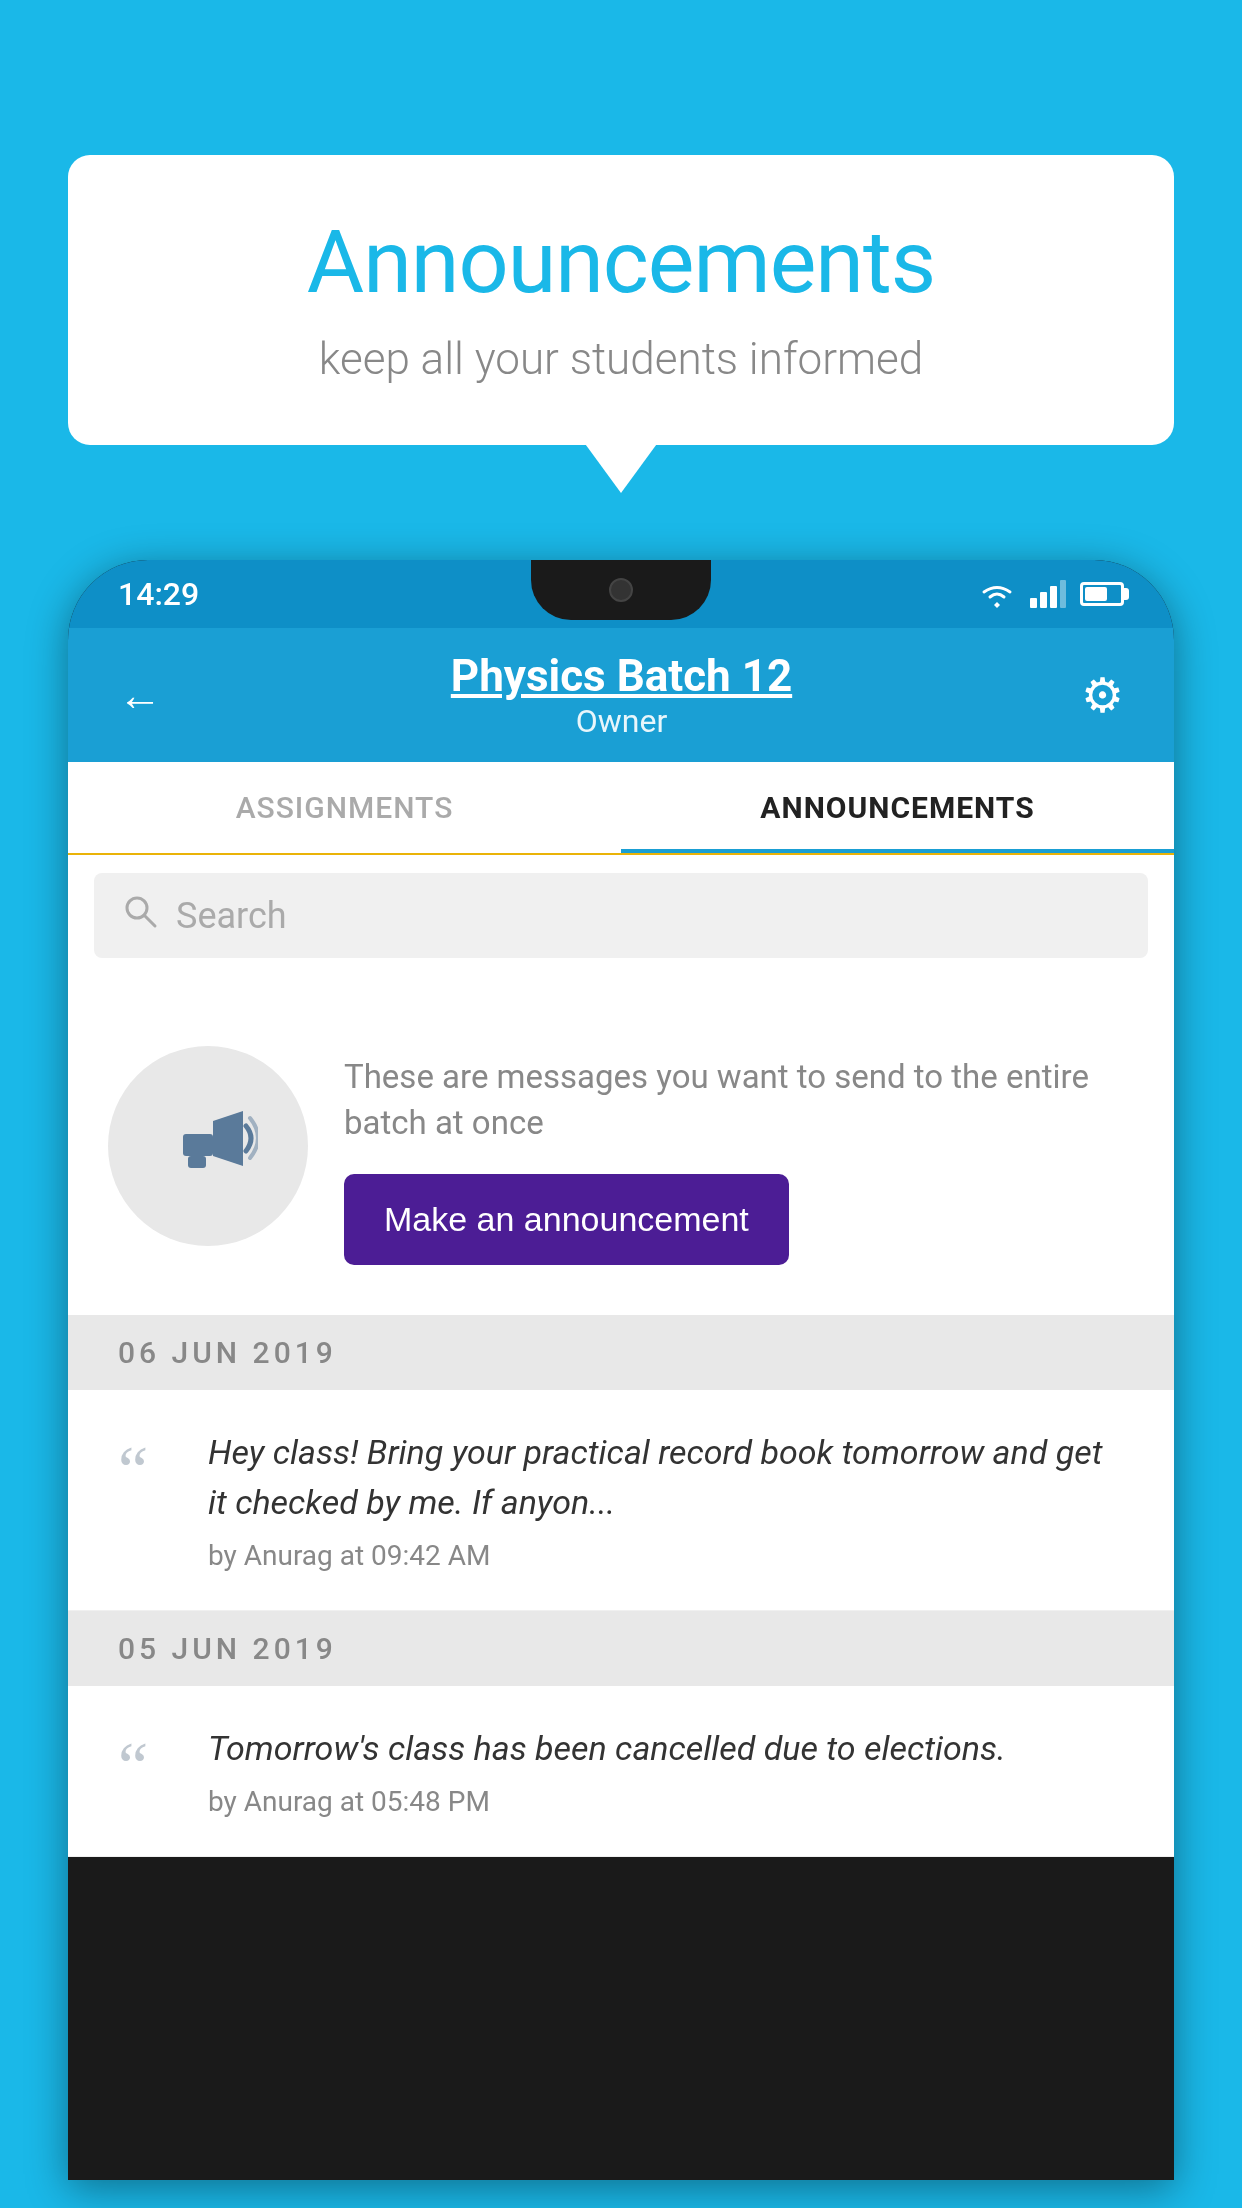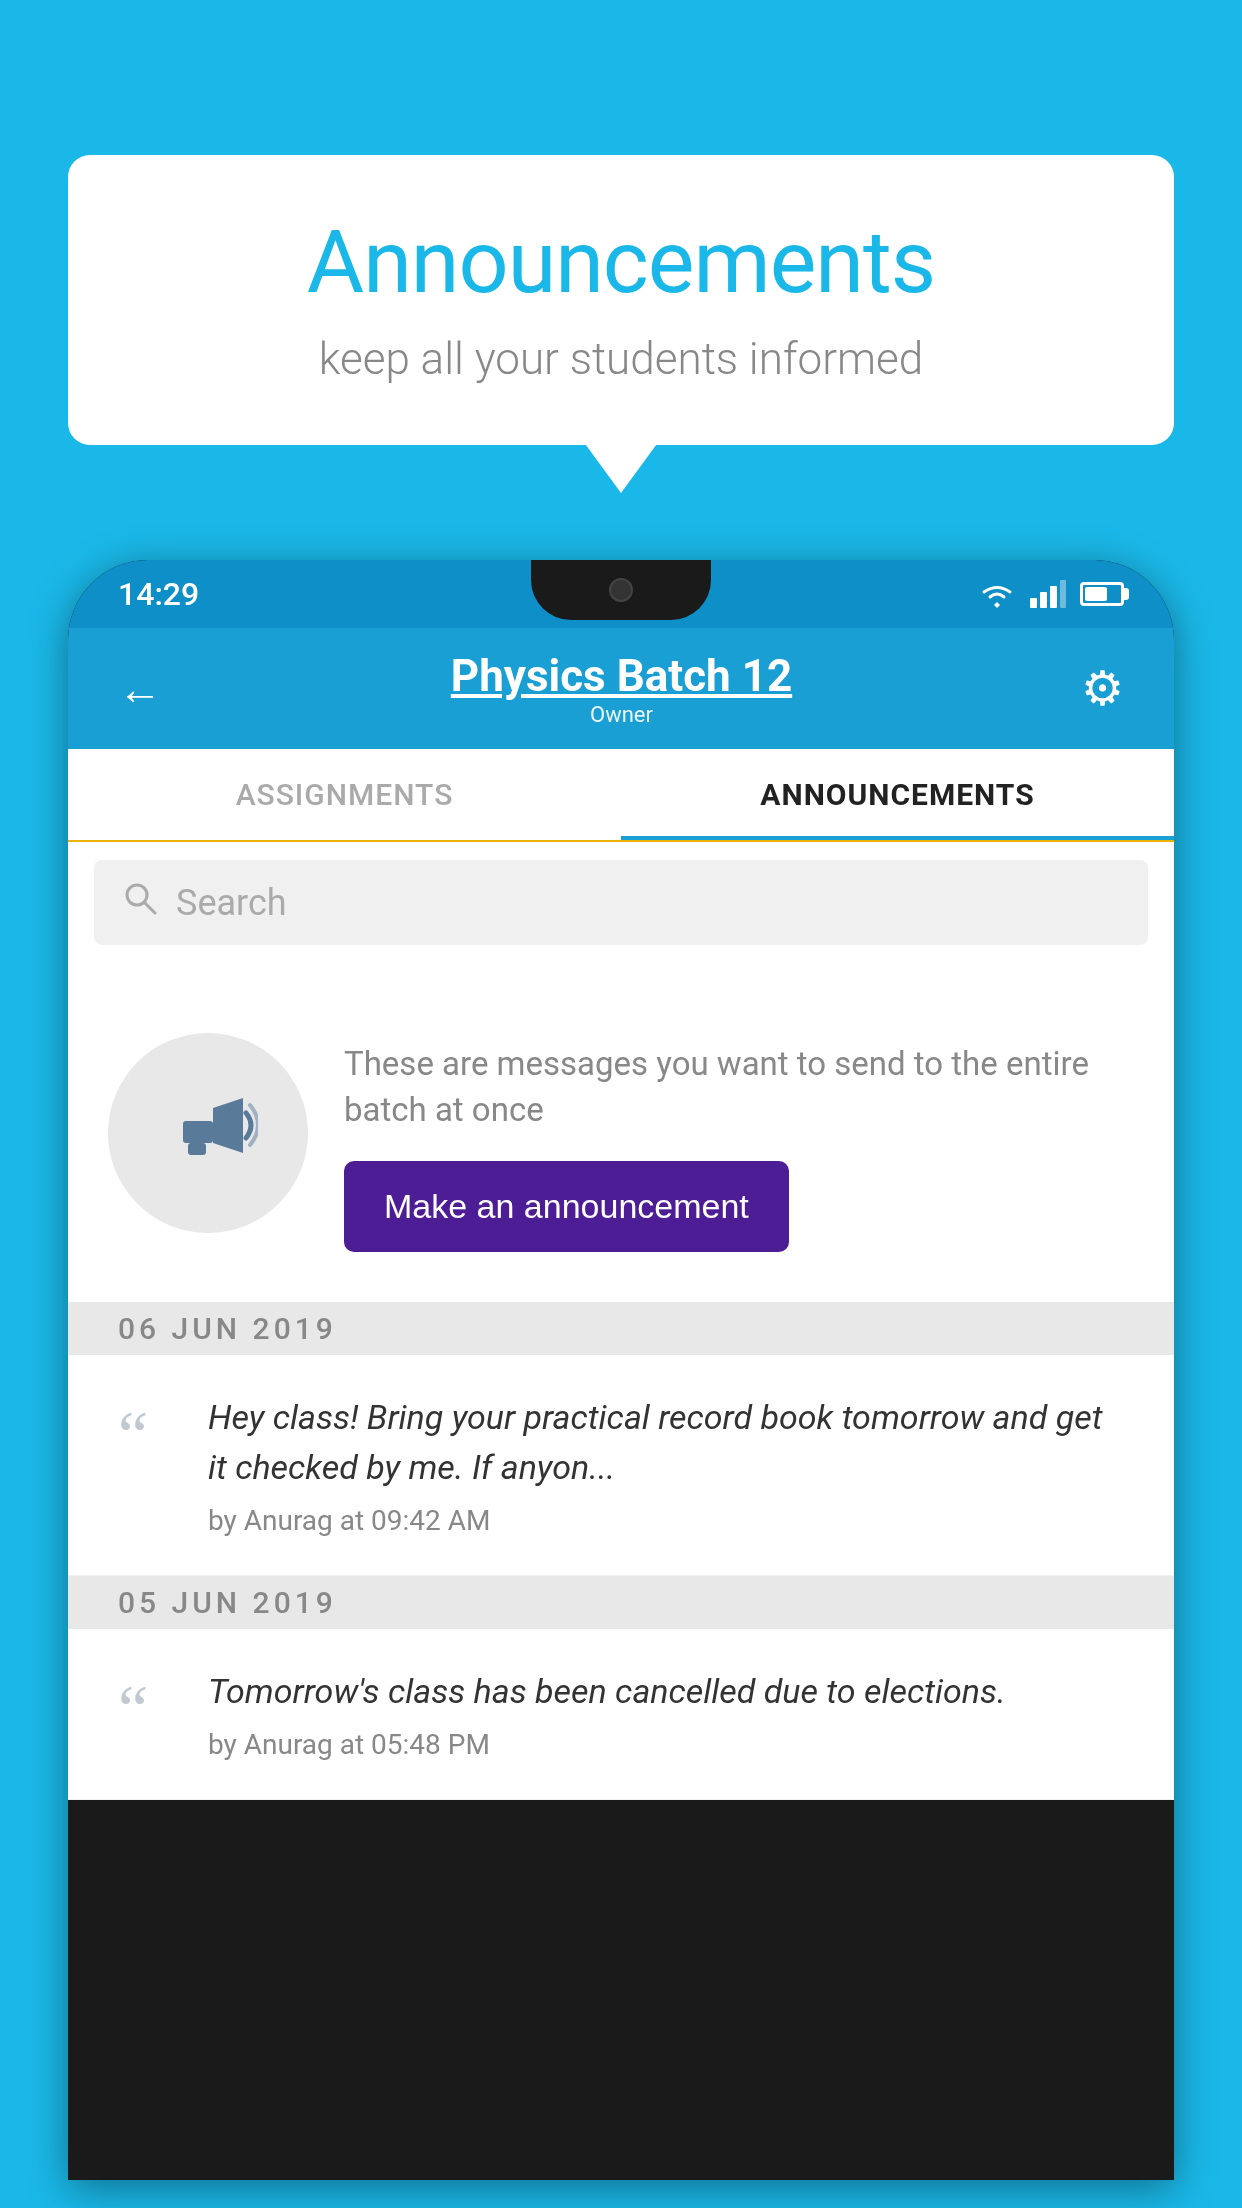--- a/index.html
+++ b/index.html
@@ -183,7 +183,7 @@
 
     .header-subtitle {
       color: rgba(255,255,255,0.9);
-      font-size: 22px;
+      font-size: 32px;
     }
 
     .settings-btn {

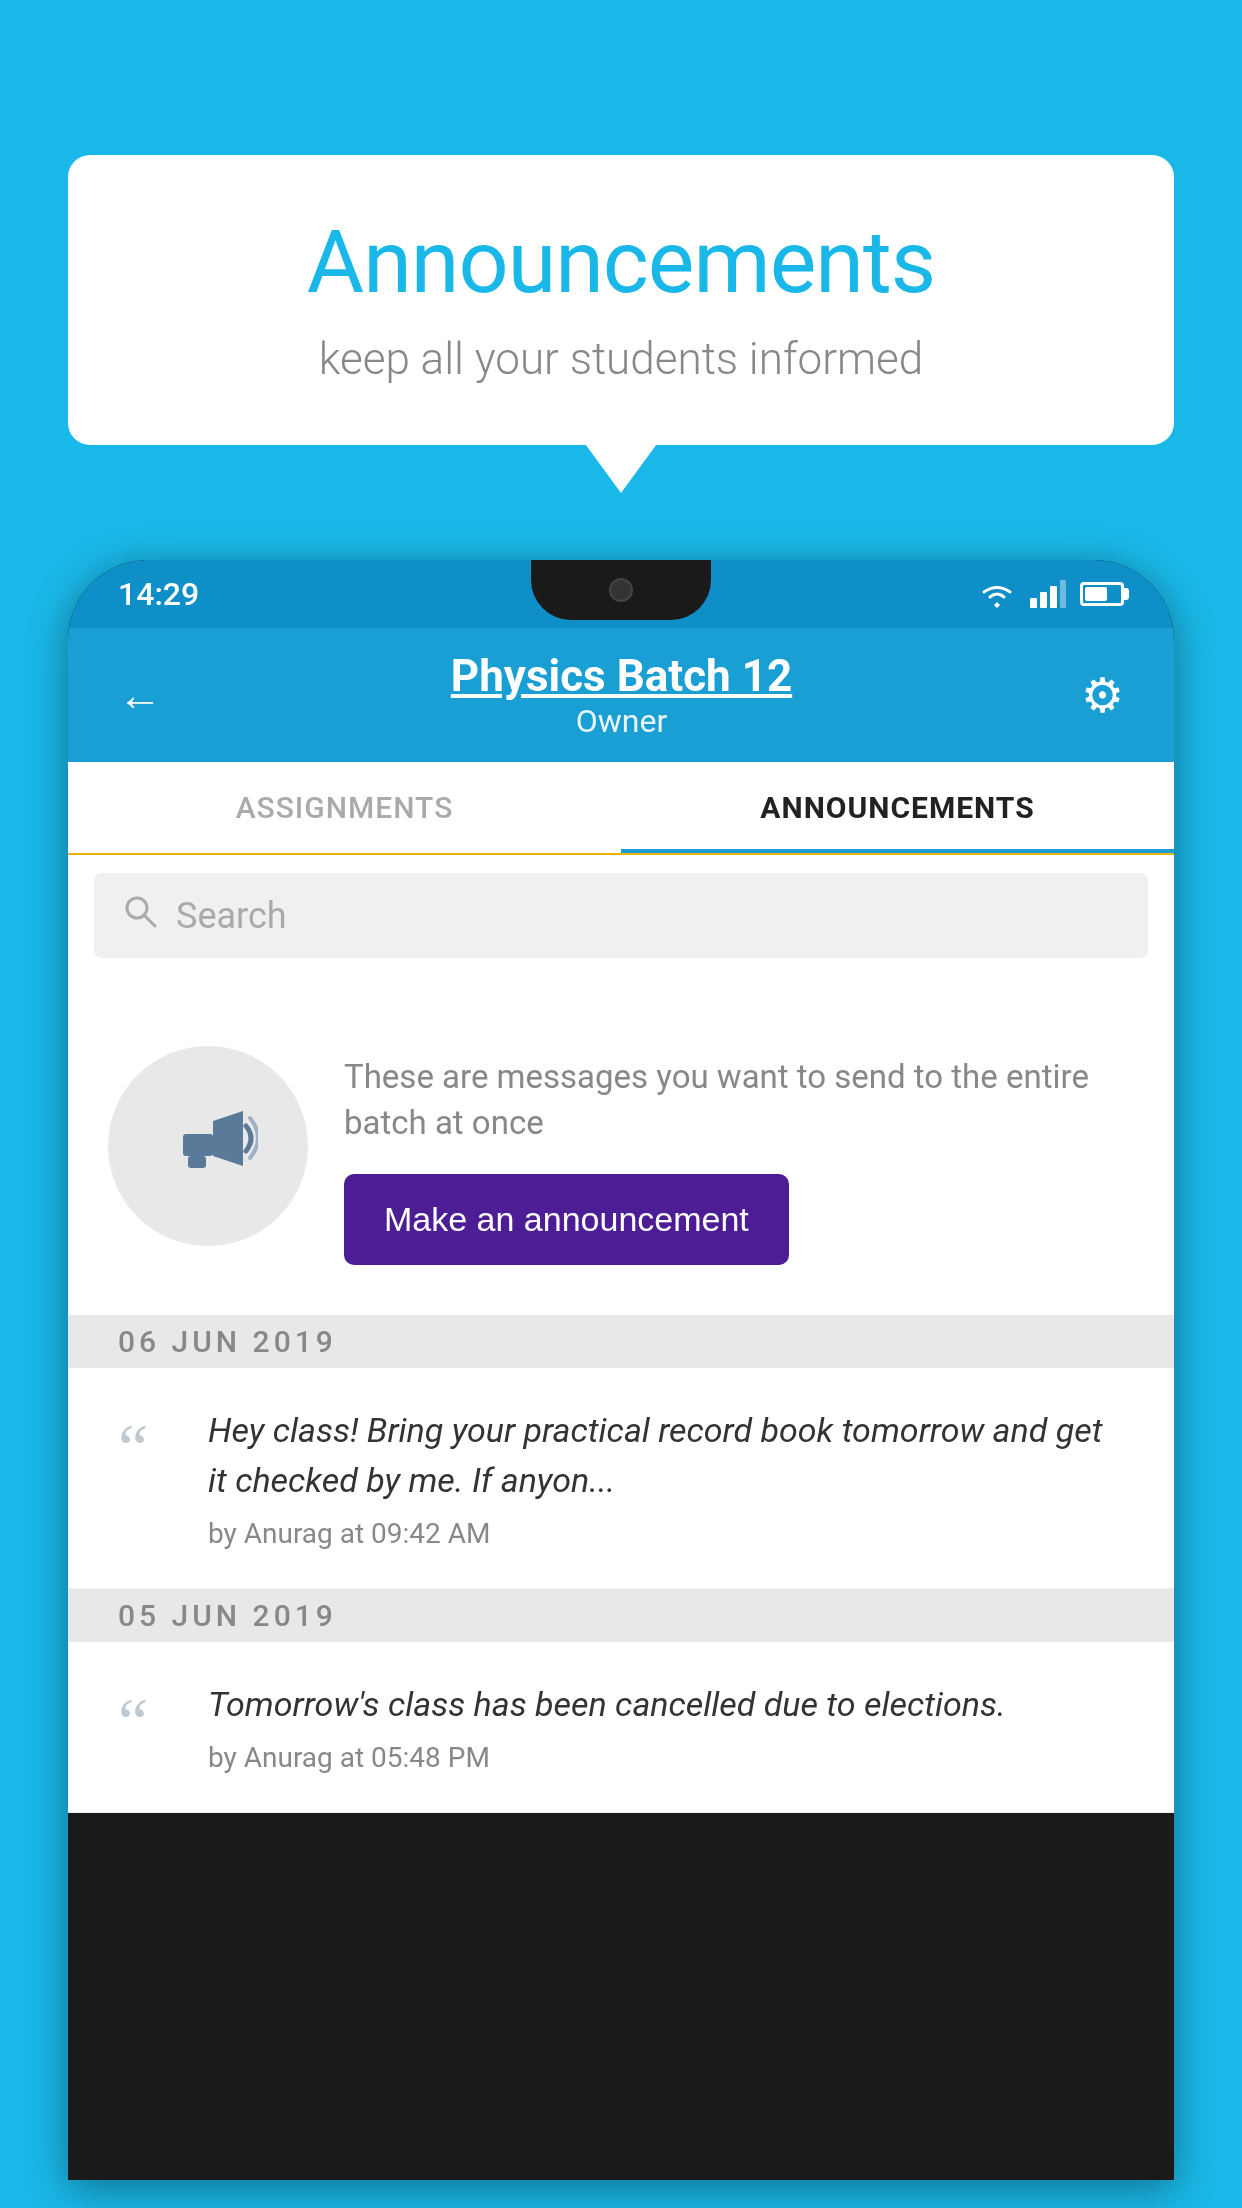--- a/index.html
+++ b/index.html
@@ -298,7 +298,7 @@
     
     .date-divider {
       background: #e8e8e8;
-      padding: 9px 50px;
+      padding: 20px 50px;
       color: #888;
       font-size: 30px;
       letter-spacing: 4px;

